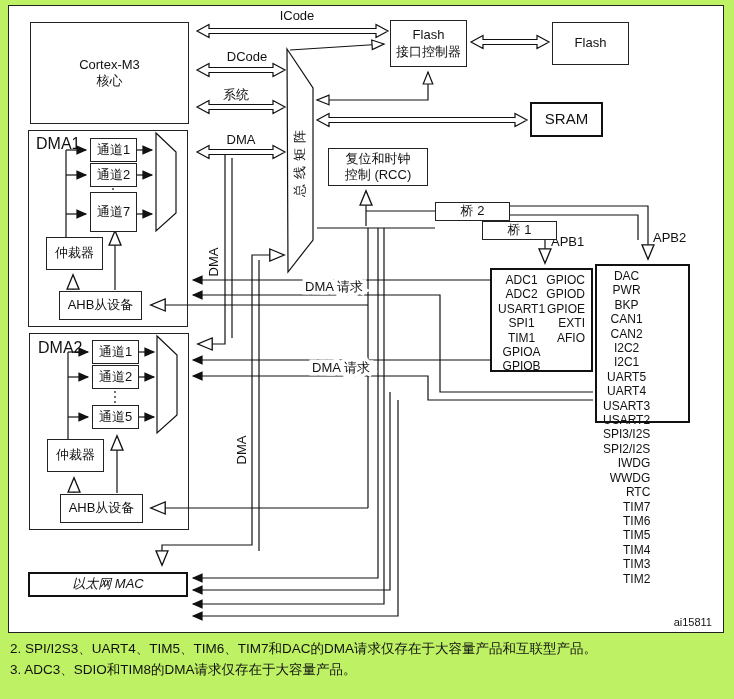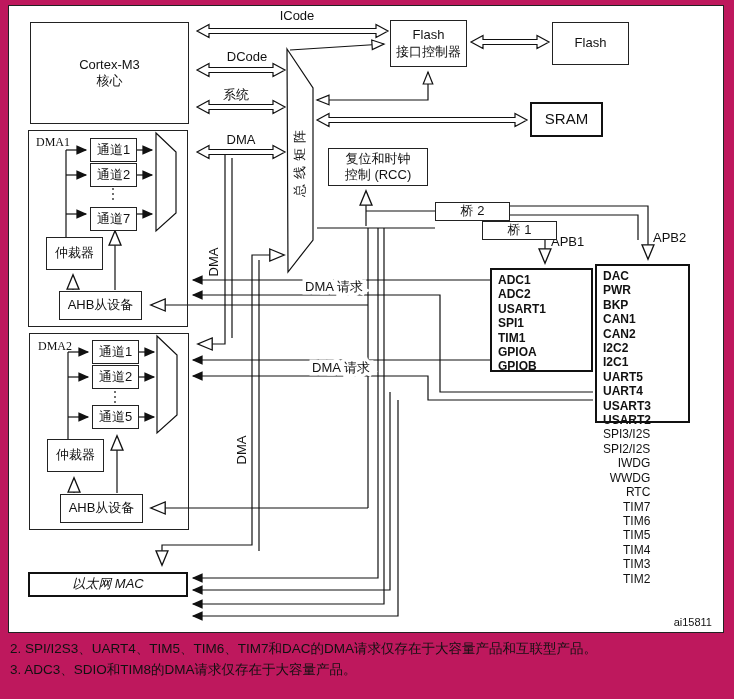--- a/index.html
+++ b/index.html
@@ -4,7 +4,7 @@
 <style>
   html,body{margin:0;padding:0;background:#fff;}
   body{width:734px;height:699px;font-family:"Liberation Sans","DejaVu Sans",sans-serif;color:#111;}
-  #stage{position:relative;width:734px;height:699px;background:#be185d;overflow:hidden;}
+  #stage{position:relative;width:734px;height:699px;background:#bef264;overflow:hidden;}
   #wires{position:absolute;left:0;top:0;z-index:1;}
   .box{position:absolute;z-index:2;background:#fff;border:1.5px solid #222;box-sizing:border-box;
        display:flex;align-items:center;justify-content:center;text-align:center;font-size:13px;line-height:1.25;}

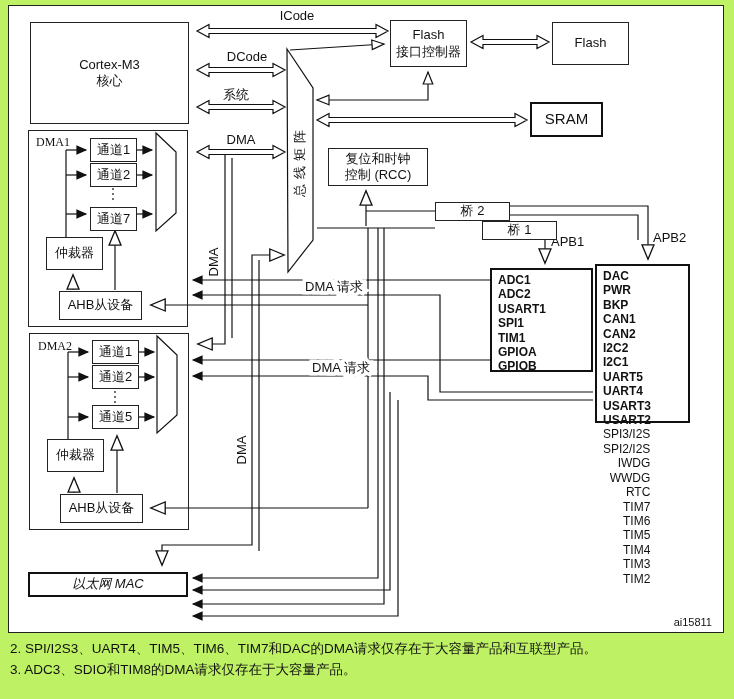--- a/index.html
+++ b/index.html
@@ -11,7 +11,7 @@
   .box.thick{border-width:2.5px;border-color:#111;}
   .box.hollow{background:transparent;justify-content:flex-start;align-items:flex-start;}
   .frame{position:absolute;left:8px;top:5px;width:716px;height:628px;border:1.5px solid #222;box-sizing:border-box;z-index:0;background:#fff;}
-  .blktitle{position:absolute;z-index:3;font-size:12px;font-family:Liberation Serif, serif;}
+  .blktitle{position:absolute;z-index:3;font-size:16px;}
   .periphbox{flex-direction:row;align-items:flex-start;justify-content:space-between;padding:3px 6px;font-size:12px;line-height:14.4px;}
   .pcol-l{text-align:left;font-weight:bold;}
   .pcol-r{text-align:right;}

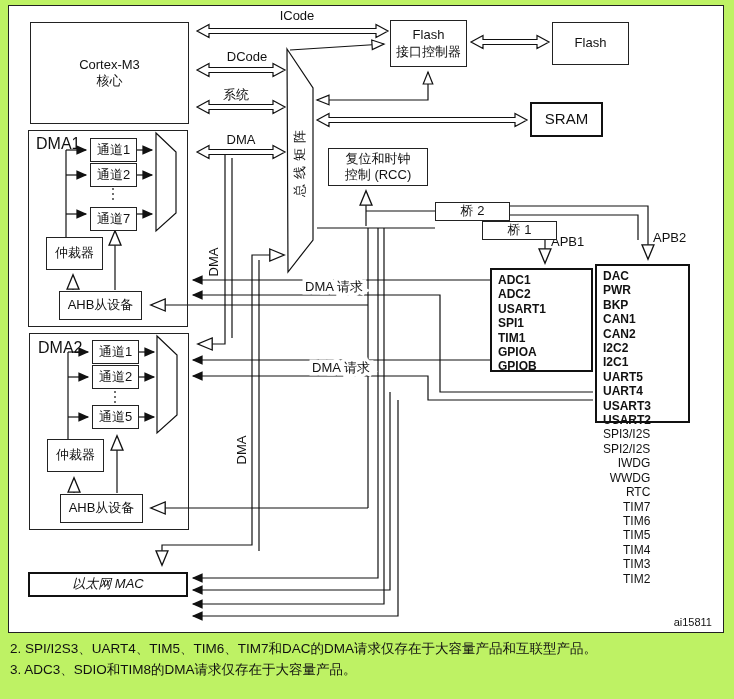--- a/index.html
+++ b/index.html
@@ -151,7 +151,7 @@
   <div class="blktitle" style="left:36px;top:135px;">DMA1</div>
   <div class="box" style="left:90px;top:138px;width:47px;height:24px;">通道1</div>
   <div class="box" style="left:90px;top:163px;width:47px;height:24px;">通道2</div>
-  <div class="box" style="left:90px;top:207px;width:47px;height:24px;">通道7</div>
+  <div class="box" style="left:90px;top:192px;width:47px;height:40px;">通道7</div>
   <div class="box" style="left:46px;top:237px;width:57px;height:33px;">仲裁器</div>
   <div class="box" style="left:59px;top:291px;width:83px;height:29px;">AHB从设备</div>
 

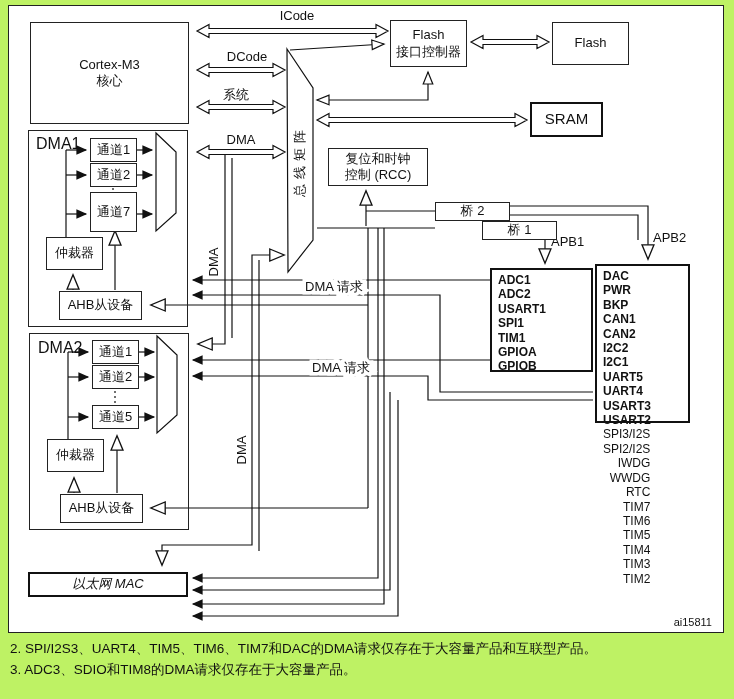--- a/index.html
+++ b/index.html
@@ -13,7 +13,7 @@
   .frame{position:absolute;left:8px;top:5px;width:716px;height:628px;border:1.5px solid #222;box-sizing:border-box;z-index:0;background:#fff;}
   .blktitle{position:absolute;z-index:3;font-size:16px;}
   .periphbox{flex-direction:row;align-items:flex-start;justify-content:space-between;padding:3px 6px;font-size:12px;line-height:14.4px;}
-  .pcol-l{text-align:left;font-weight:bold;}
+  .pcol-l{text-align:center;}
   .pcol-r{text-align:right;}
   .notes{position:absolute;left:10px;top:638px;width:720px;z-index:2;font-size:13.5px;line-height:21px;}
   svg text{font-family:"Liberation Sans","DejaVu Sans",sans-serif;fill:#111;}

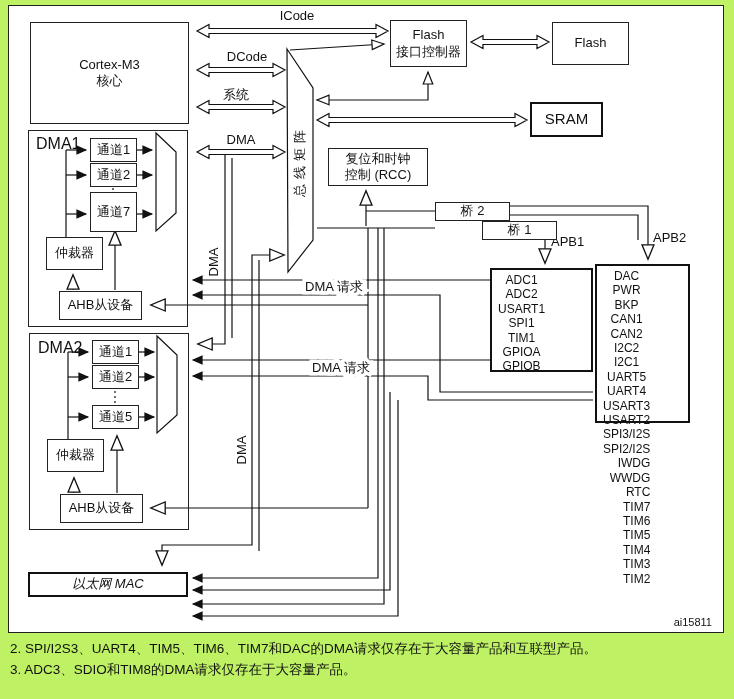--- a/index.html
+++ b/index.html
@@ -173,6 +173,13 @@
         <div>GPIOA</div>
         <div>GPIOB</div>
       </div>
+    <div class="pcol-r">
+        <div>GPIOC</div>
+        <div>GPIOD</div>
+        <div>GPIOE</div>
+        <div>EXTI</div>
+        <div>AFIO</div>
+      </div>
   </div>
   <div class="box thick periphbox" style="left:595px;top:264px;width:95px;height:159px;flex-direction:column;">
     <div class="pcol-l">

